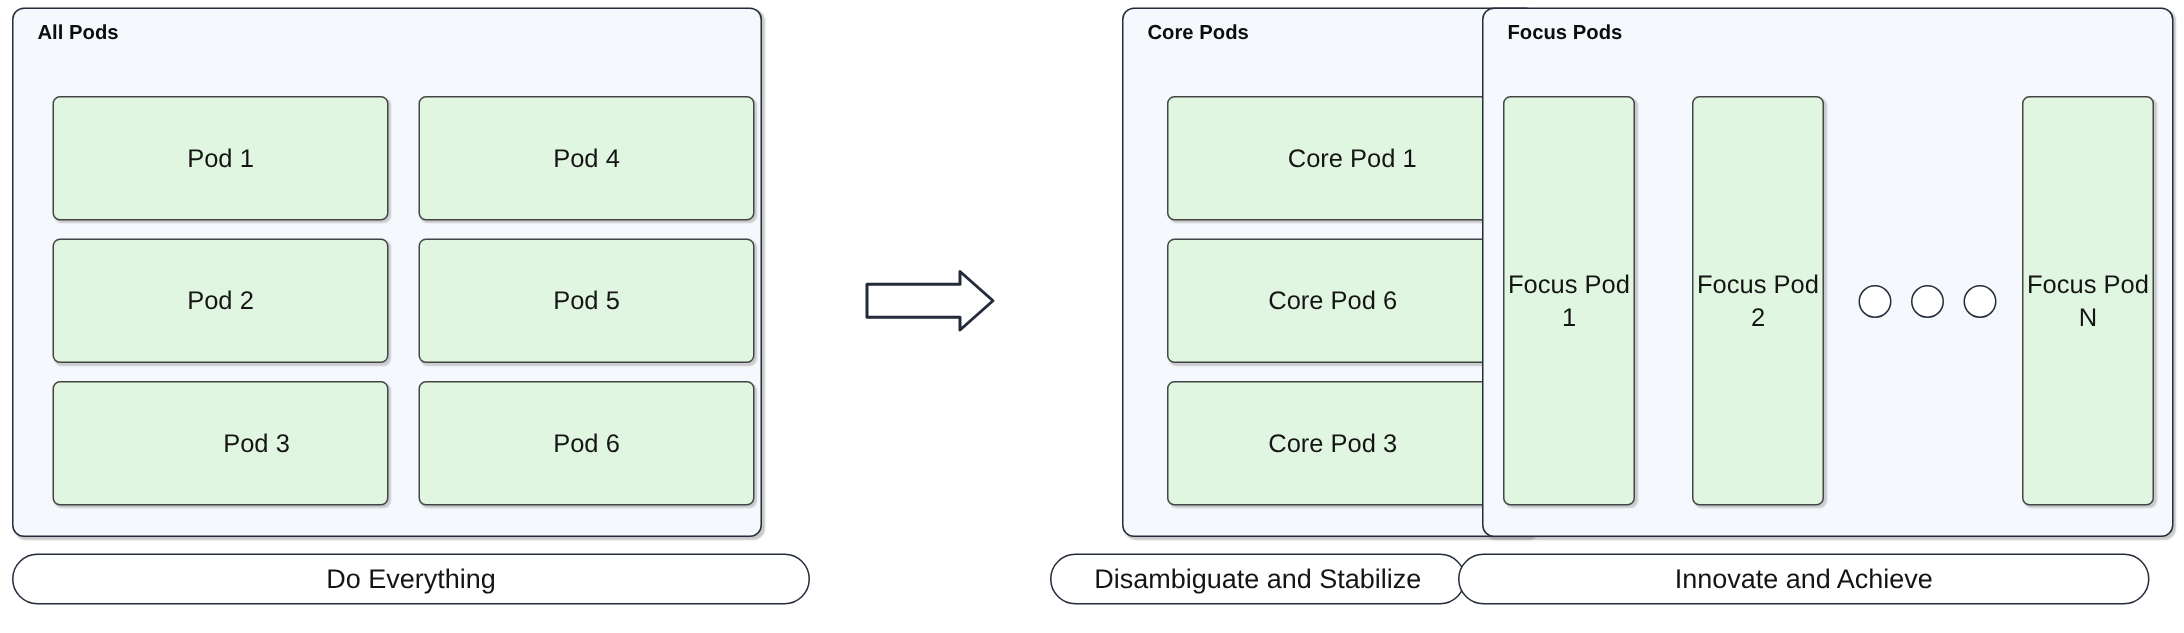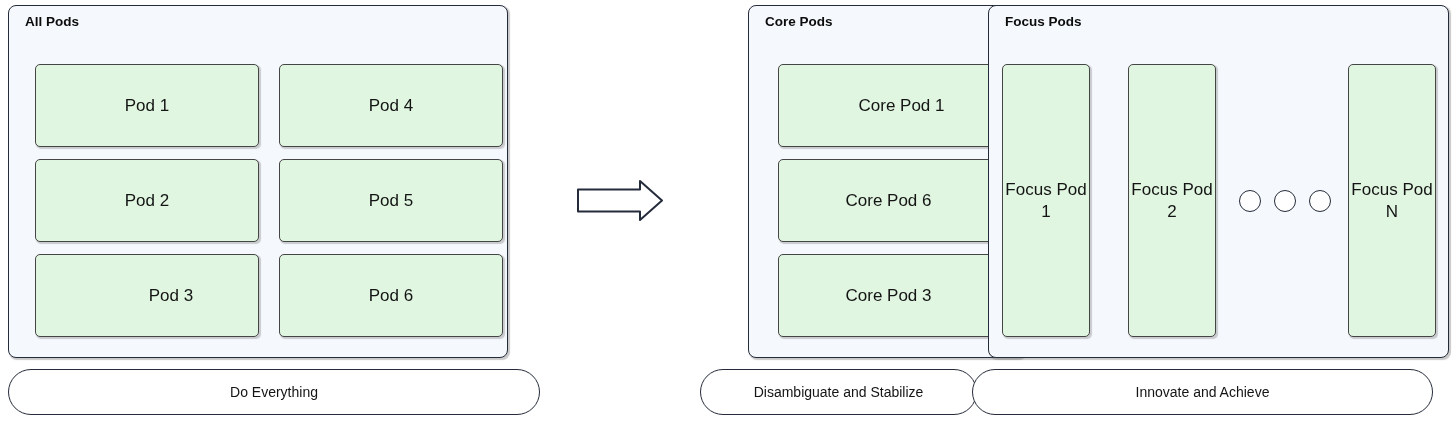--- a/index.html
+++ b/index.html
@@ -52,7 +52,7 @@
   .pod-label span{display:block;}
   .pill{
     position:absolute;
-    top:369px;height:46px;
+    top:369px;height:34px;
     background:var(--pill-fill);
     border:1.5px solid var(--panel-border);
     border-radius:24px;
@@ -61,7 +61,7 @@
     align-items:center;
     justify-content:center;
     text-align:center;
-    font-size:14px;
+    font-size:18px;
   }
   .ellipsis-row{
     position:absolute;

